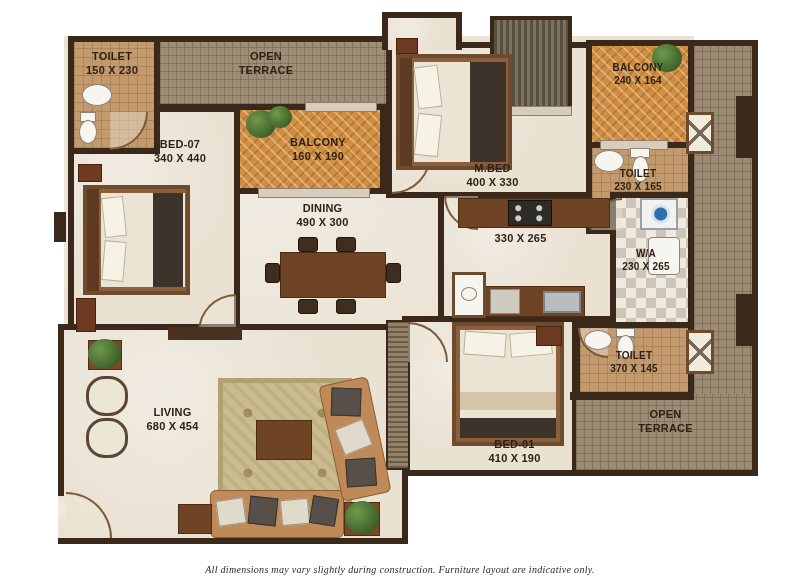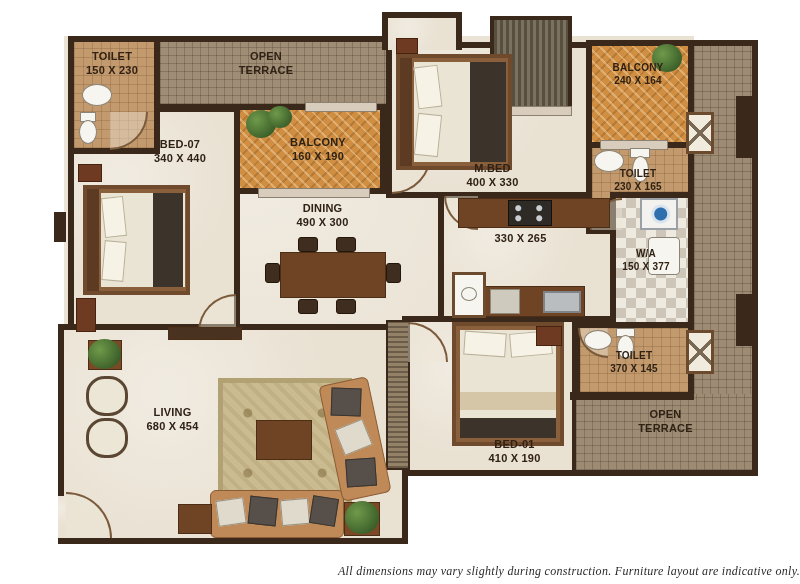--- a/index.html
+++ b/index.html
@@ -241,7 +241,7 @@
   </div>
   <div class="lbl sm" style="left:604px;top:248px;width:84px;">
     <div>W/A</div>
-    <div>150 X 377</div>
+    <div>230 X 265</div>
   </div>
   <div class="lbl sm" style="left:586px;top:350px;width:96px;">
     <div>TOILET</div>

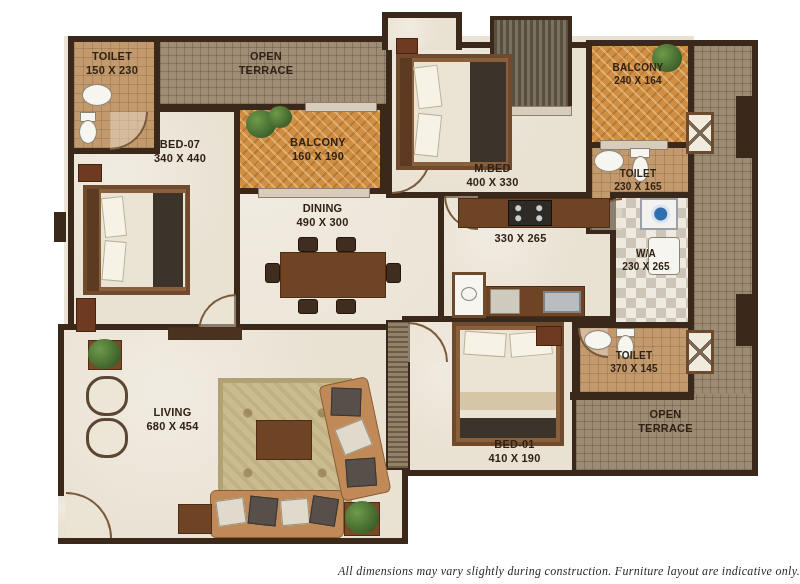--- a/index.html
+++ b/index.html
@@ -61,8 +61,8 @@
   .sink{position:absolute;z-index:22;background:#b9bdc0;border:2px solid #7e8387;box-sizing:border-box;}
   .washer{position:absolute;z-index:22;background:#f4f2ee;border:2px solid #9aa0a6;box-sizing:border-box;
           background-image:radial-gradient(circle at 55% 50%, #2f6fae 6px, #d9e4ef 7px 9px, transparent 10px);}
-  #footer{position:absolute;left:0;right:0;top:564px;text-align:right;z-index:50;
-          font-family:"Liberation Serif",serif;font-style:italic;font-size:12px;color:#2a2a2a;letter-spacing:.3px;}
+  #footer{position:absolute;left:0;right:0;top:564px;text-align:center;z-index:50;
+          font-family:"Liberation Serif",serif;font-style:italic;font-size:10px;color:#2a2a2a;letter-spacing:.3px;}
   .chair{position:absolute;background:#3f2d20;border:1px solid #241709;border-radius:3px;z-index:21;}
   .armchair{position:absolute;z-index:21;background:#ece6d6;border:3px solid #5a4632;border-radius:45%;}
 </style>

